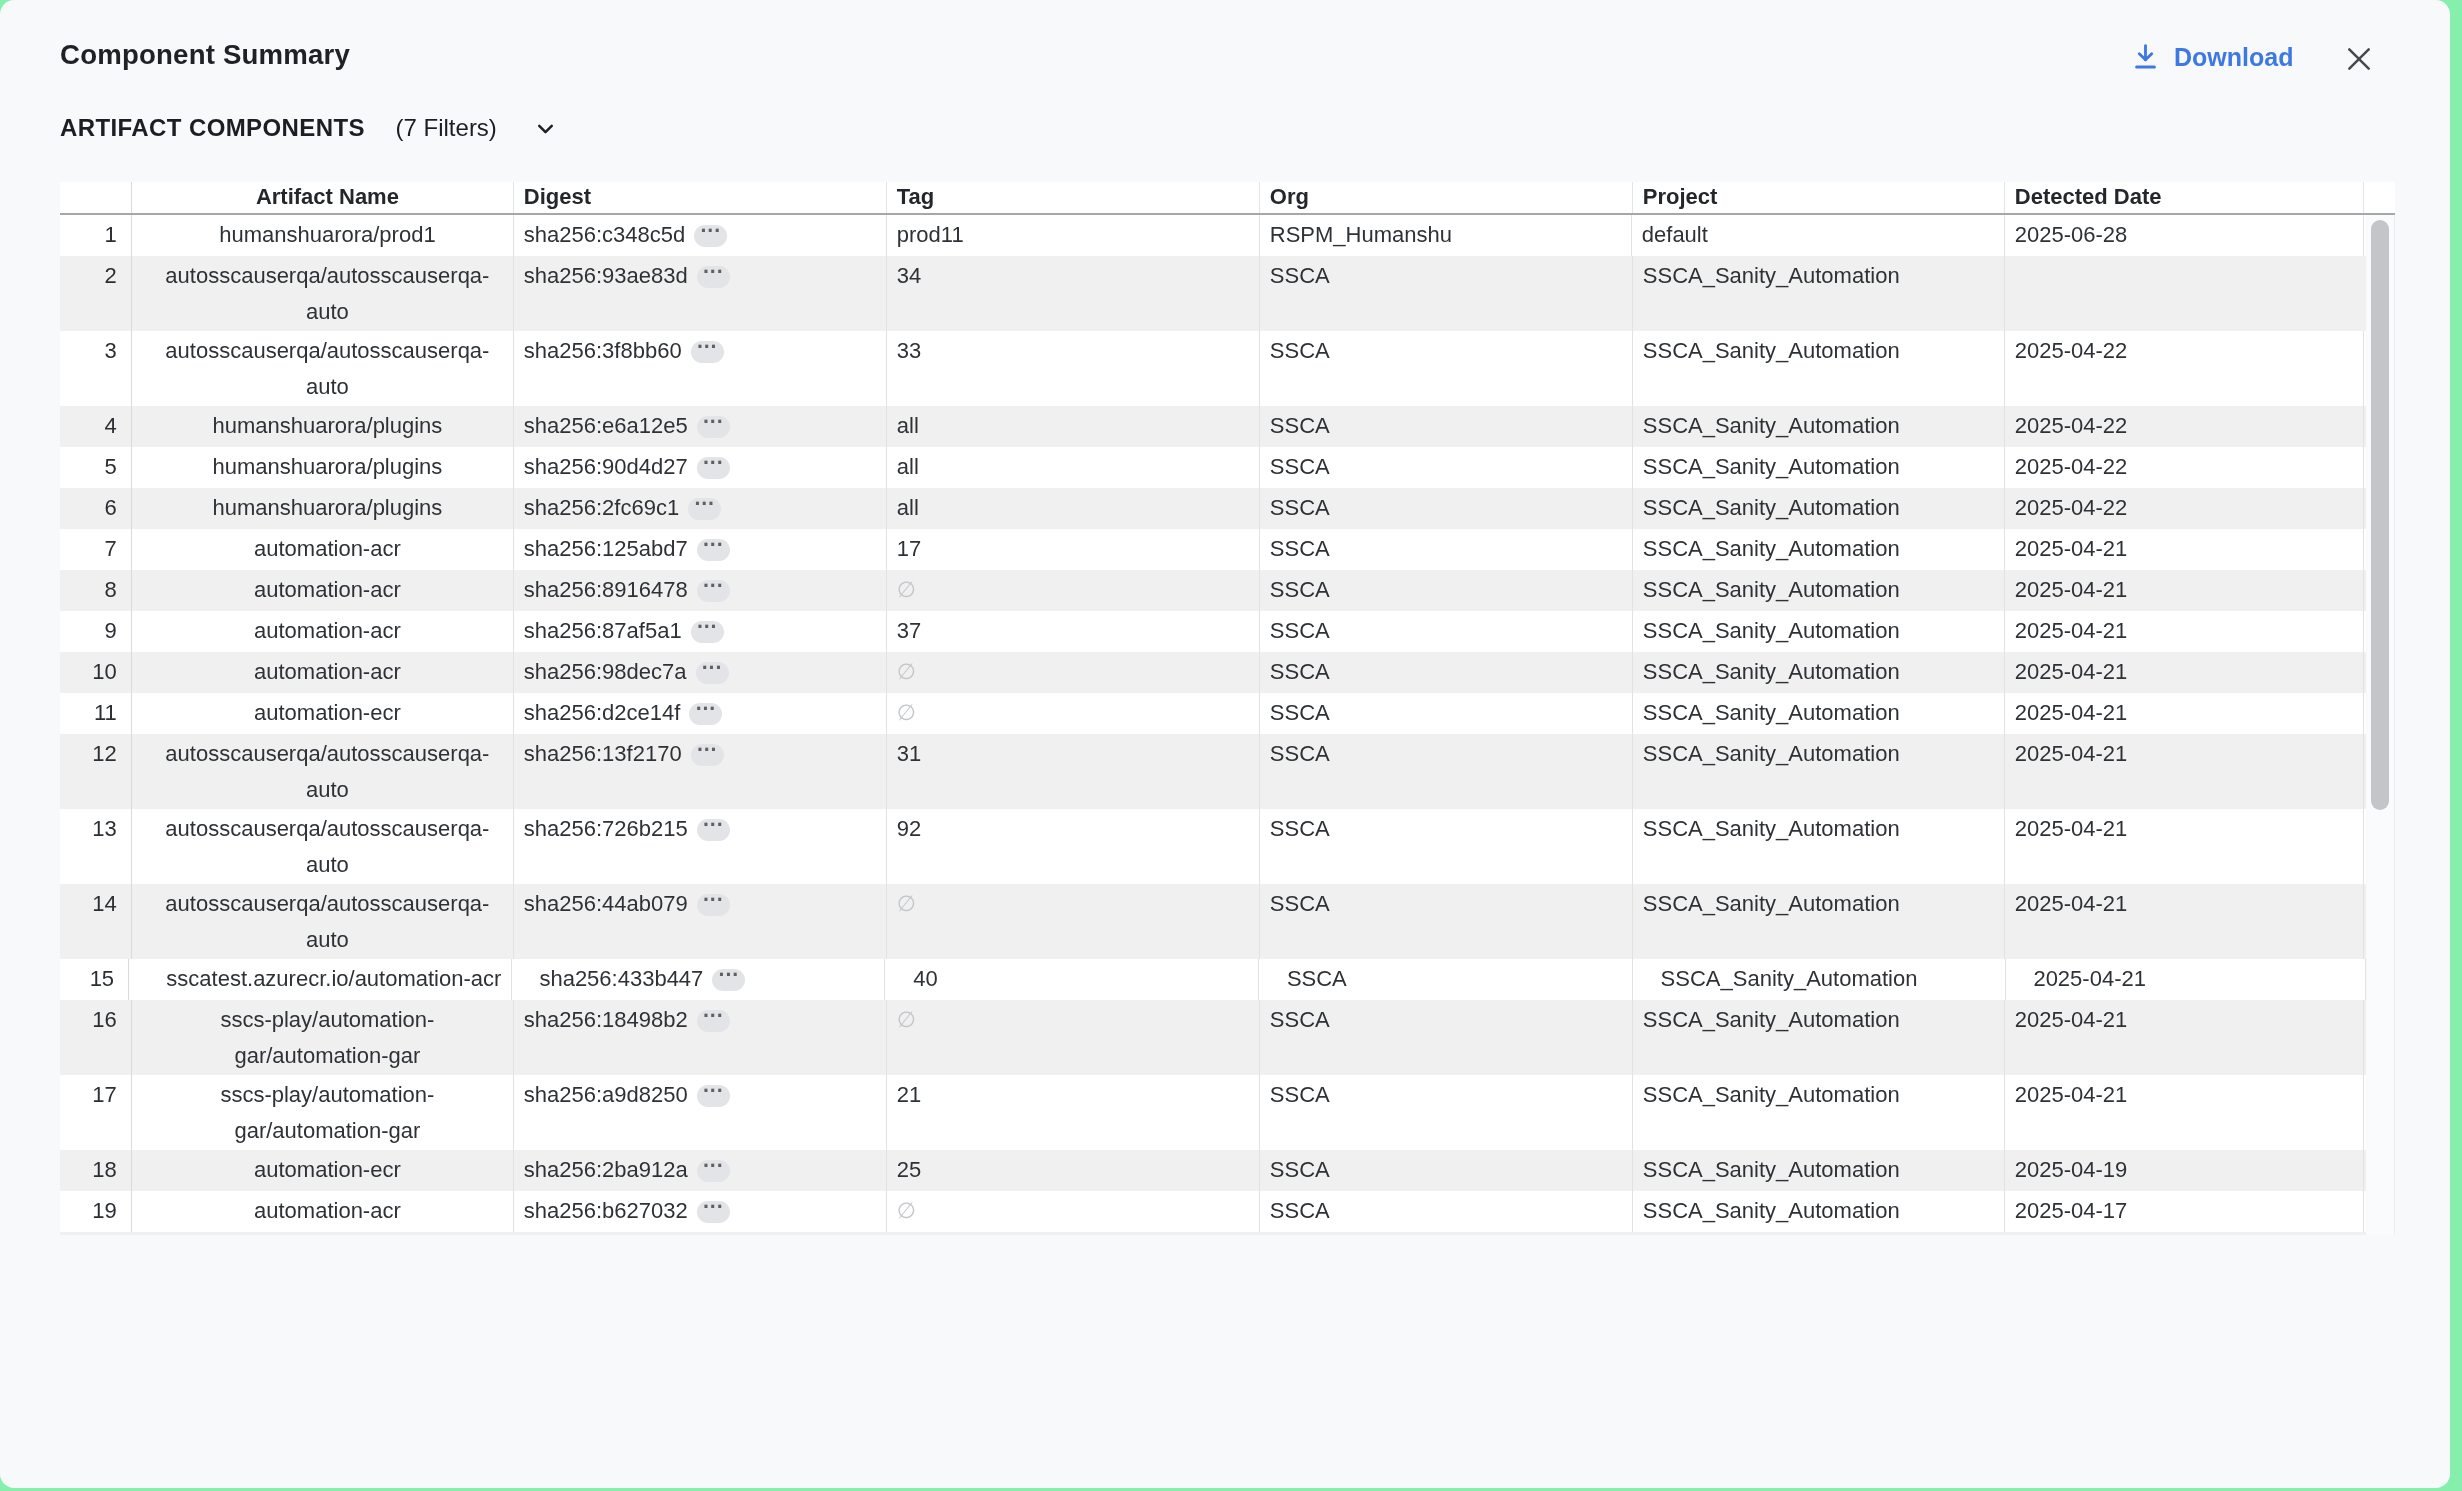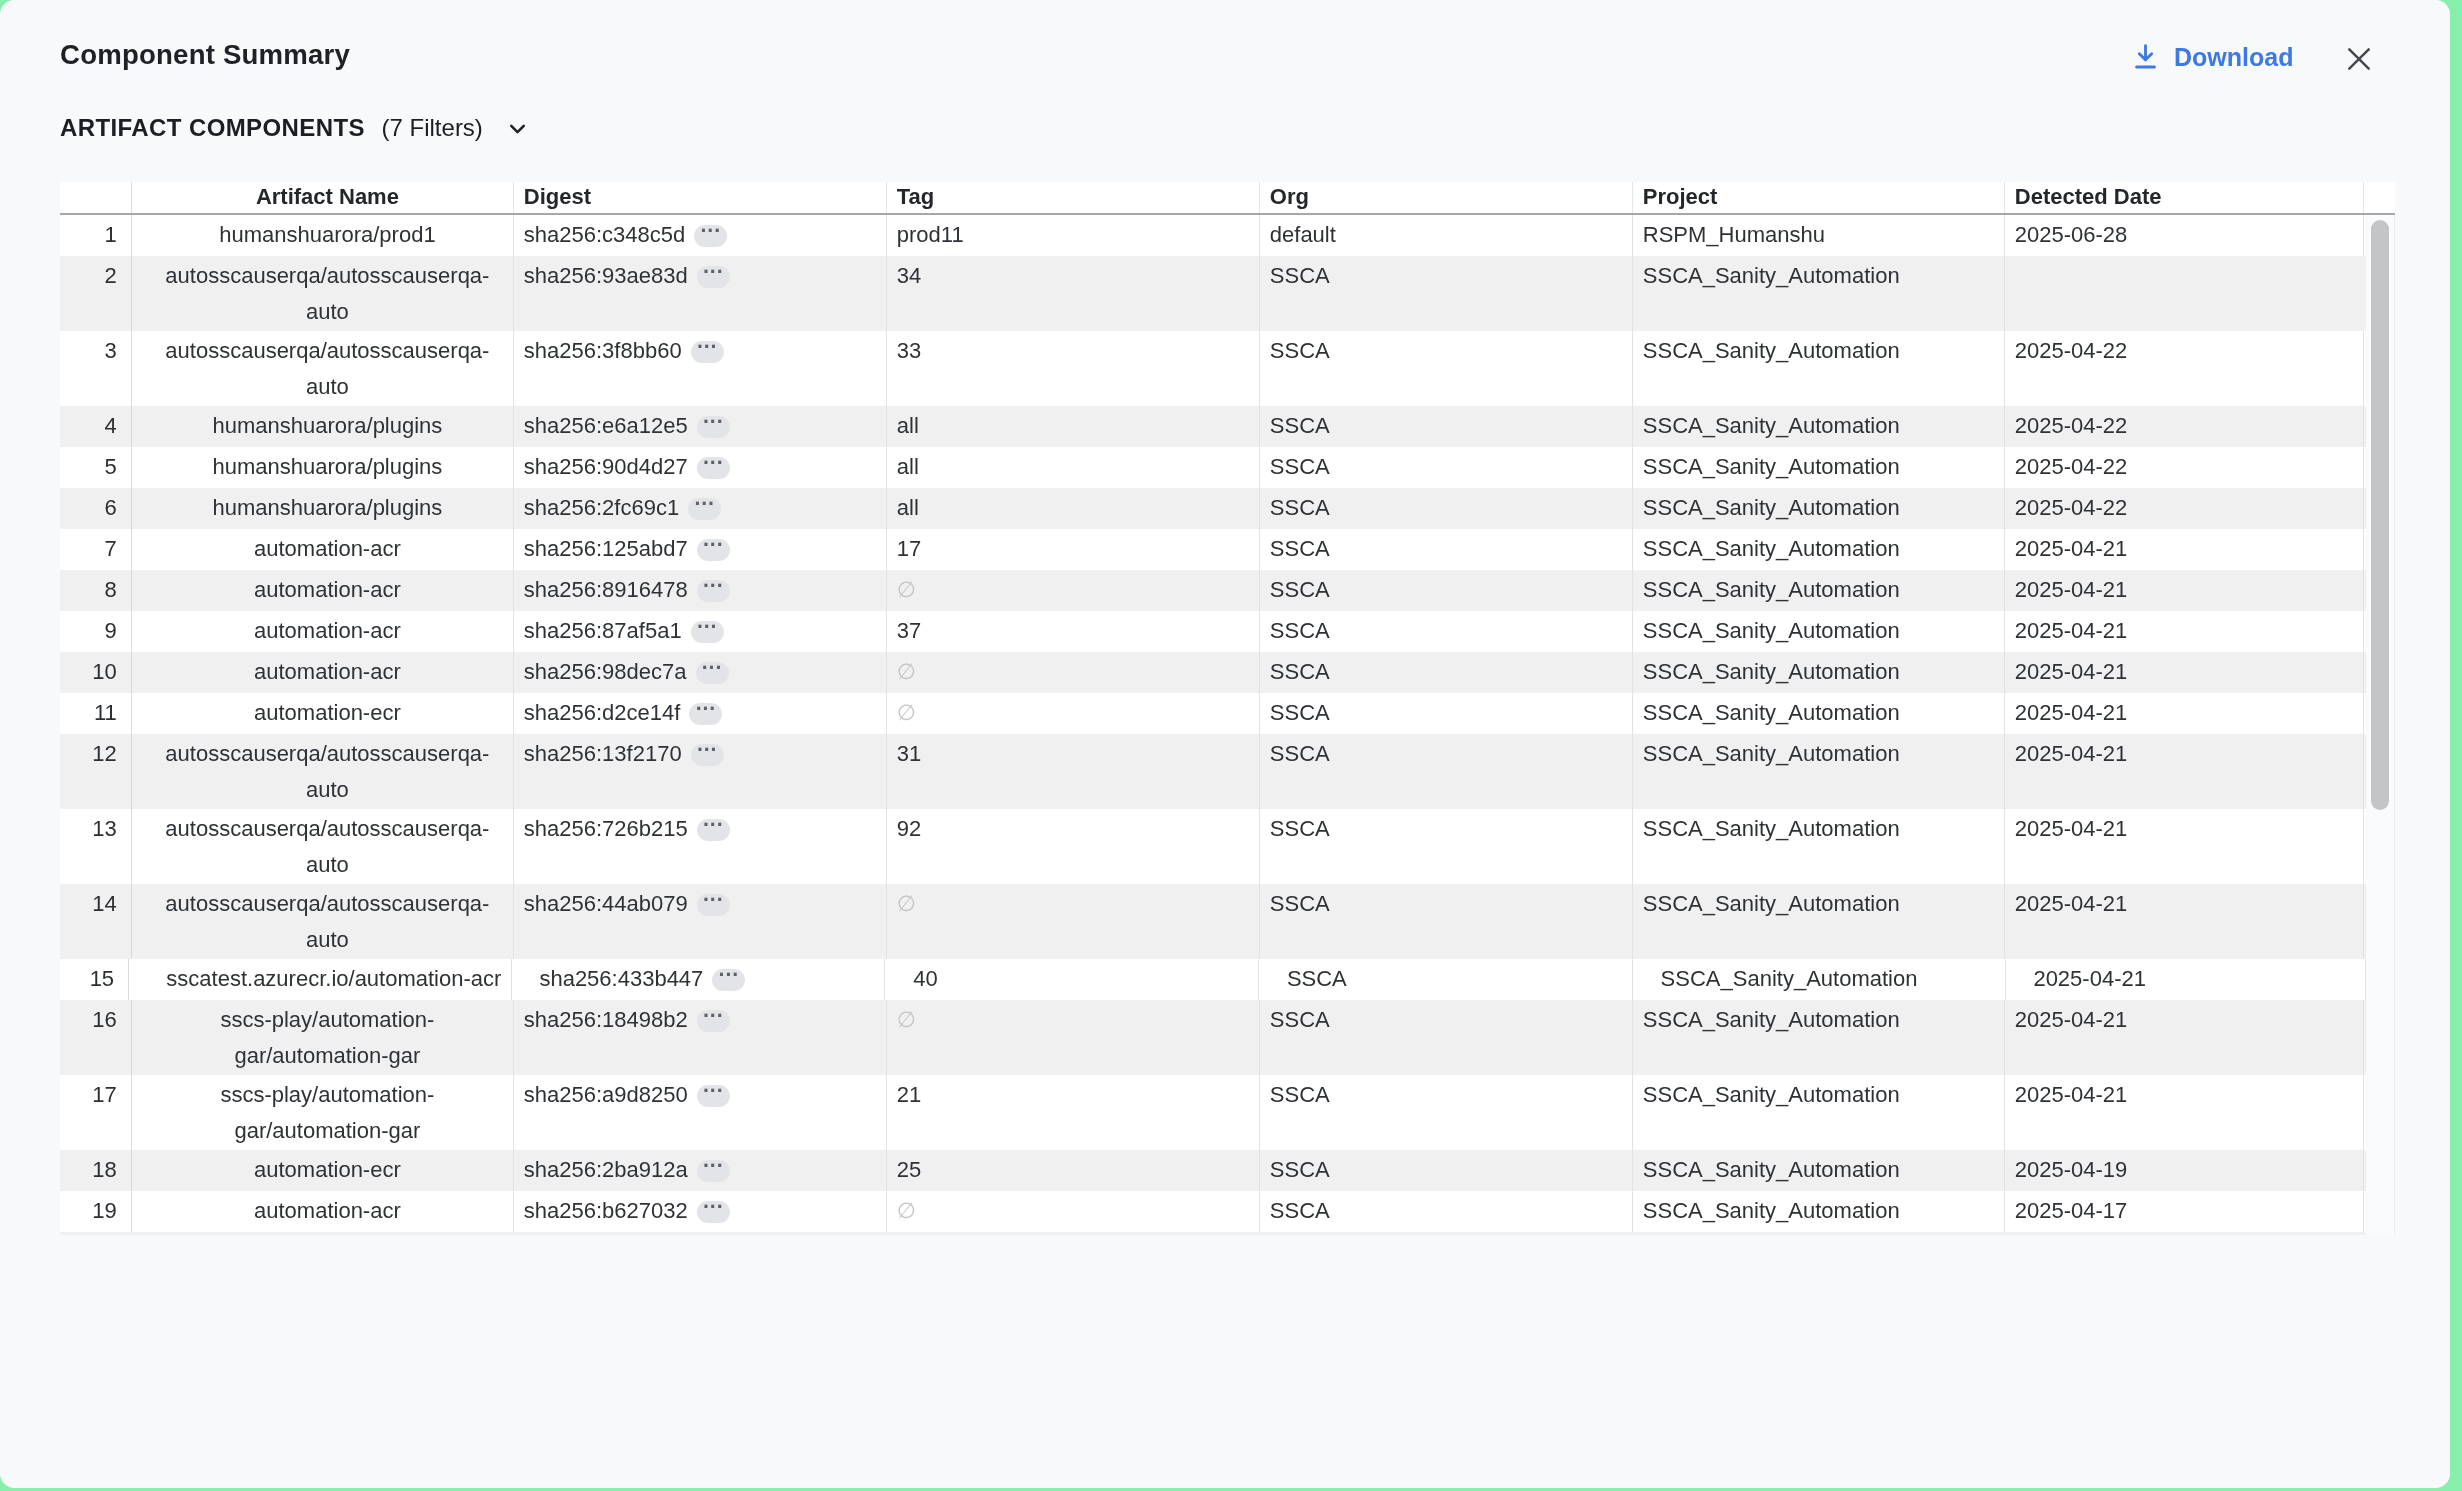--- a/index.html
+++ b/index.html
@@ -13,7 +13,7 @@
   .close-btn{position:absolute;left:2341px;top:41px;width:36px;height:36px;display:flex;align-items:center;justify-content:center;cursor:pointer;}
 
   
-  .section-hdr{position:absolute;left:60px;top:114px;display:flex;align-items:center;gap:13px;color:#1b1e23;}
+  .section-hdr{position:absolute;left:60px;top:114px;display:flex;align-items:center;gap:27px;color:#1b1e23;}
   .section-hdr .sec-label{font-size:24px;font-weight:700;letter-spacing:0.4px;}
   .section-hdr .sec-filters{font-size:24px;font-weight:400;margin-left:3.6px;}
   .section-hdr .chev{margin-left:9px;display:flex;align-items:center;}

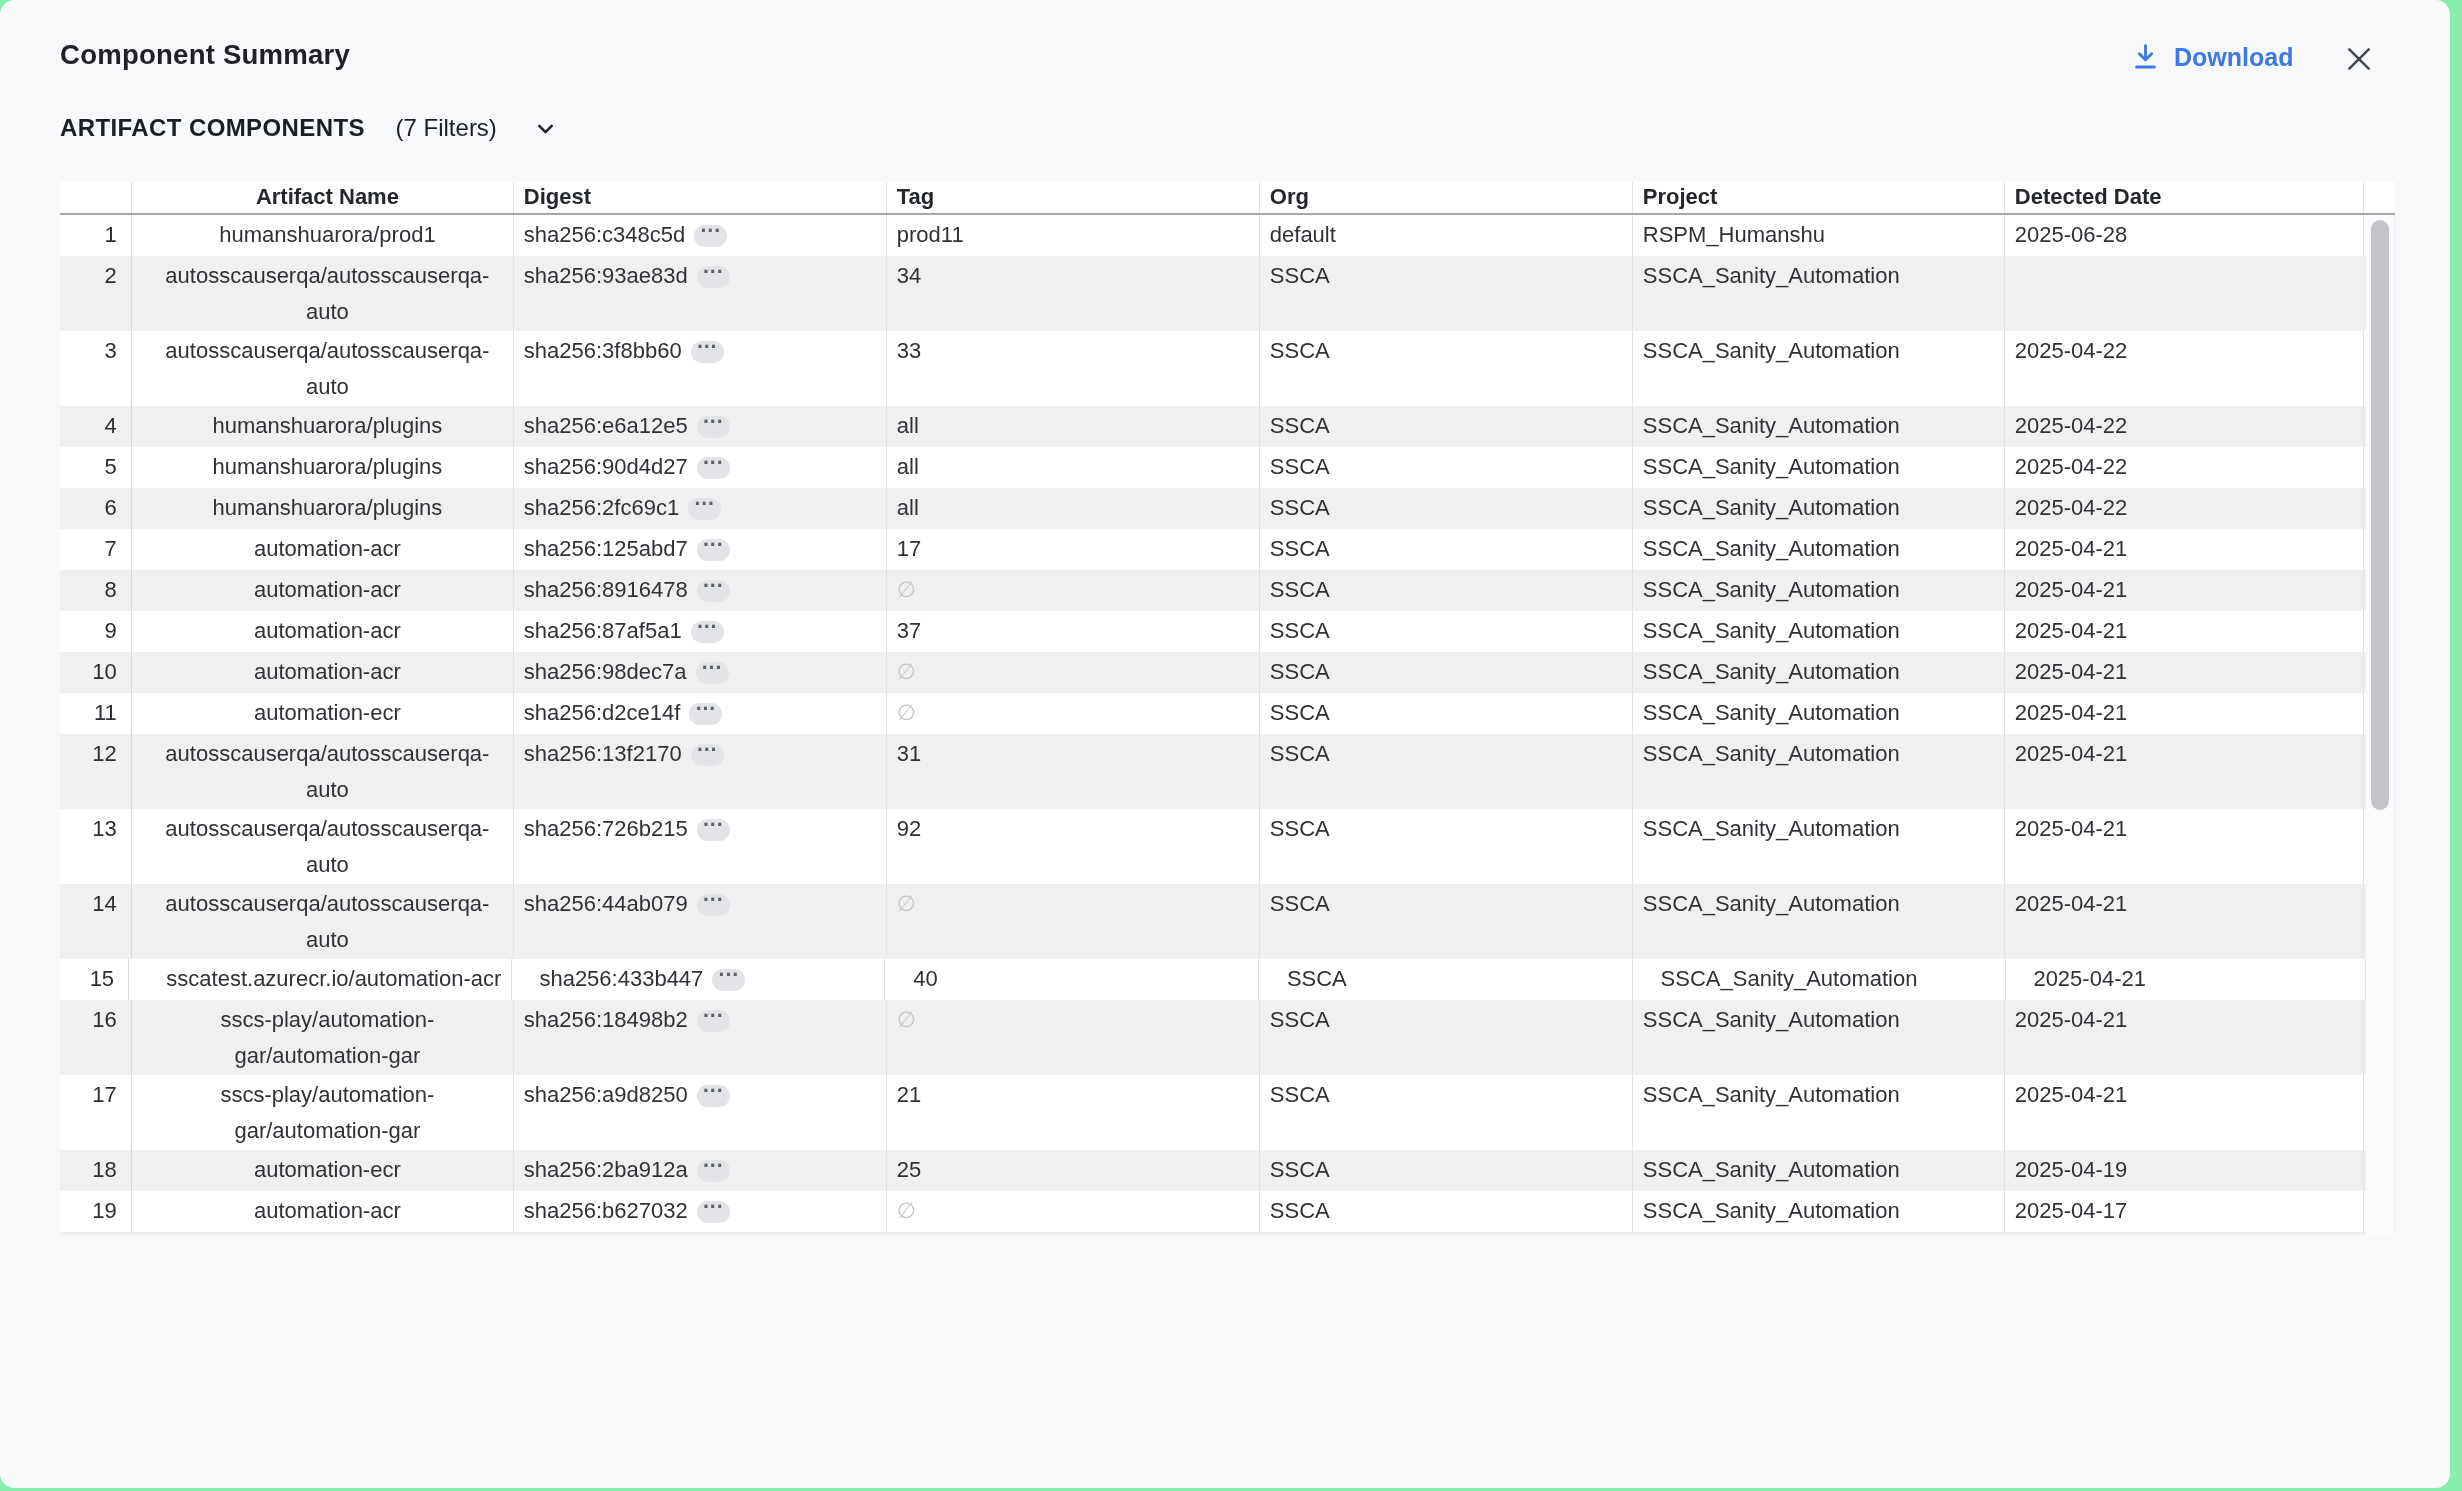--- a/index.html
+++ b/index.html
@@ -95,8 +95,8 @@
                 <span class="dots">...</span>
               </span></div>
             <div class="td c3">prod11</div>
+            <div class="td c5">RSPM_Humanshu</div>
             <div class="td c4">default</div>
-            <div class="td c5">RSPM_Humanshu</div>
             <div class="td c6">2025-06-28</div>
           </div>
           <div class="tr stripe" style="height: 75px;">

